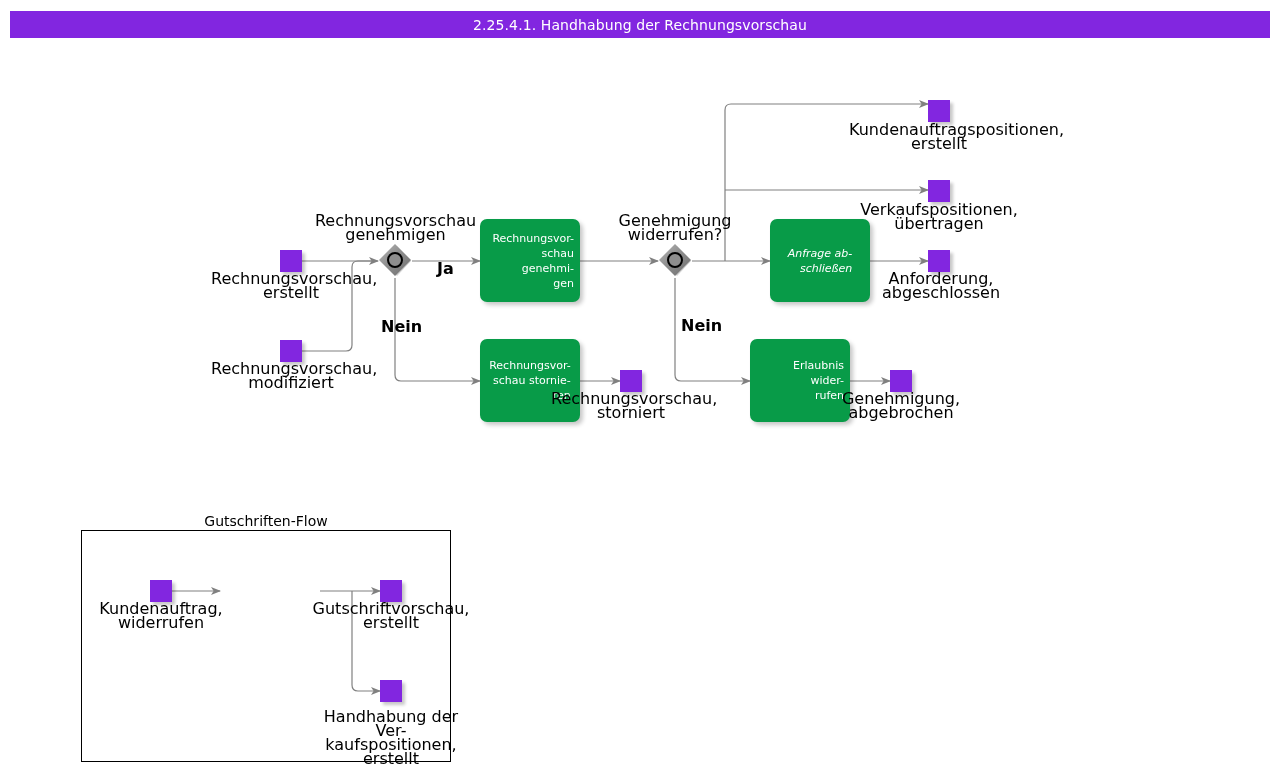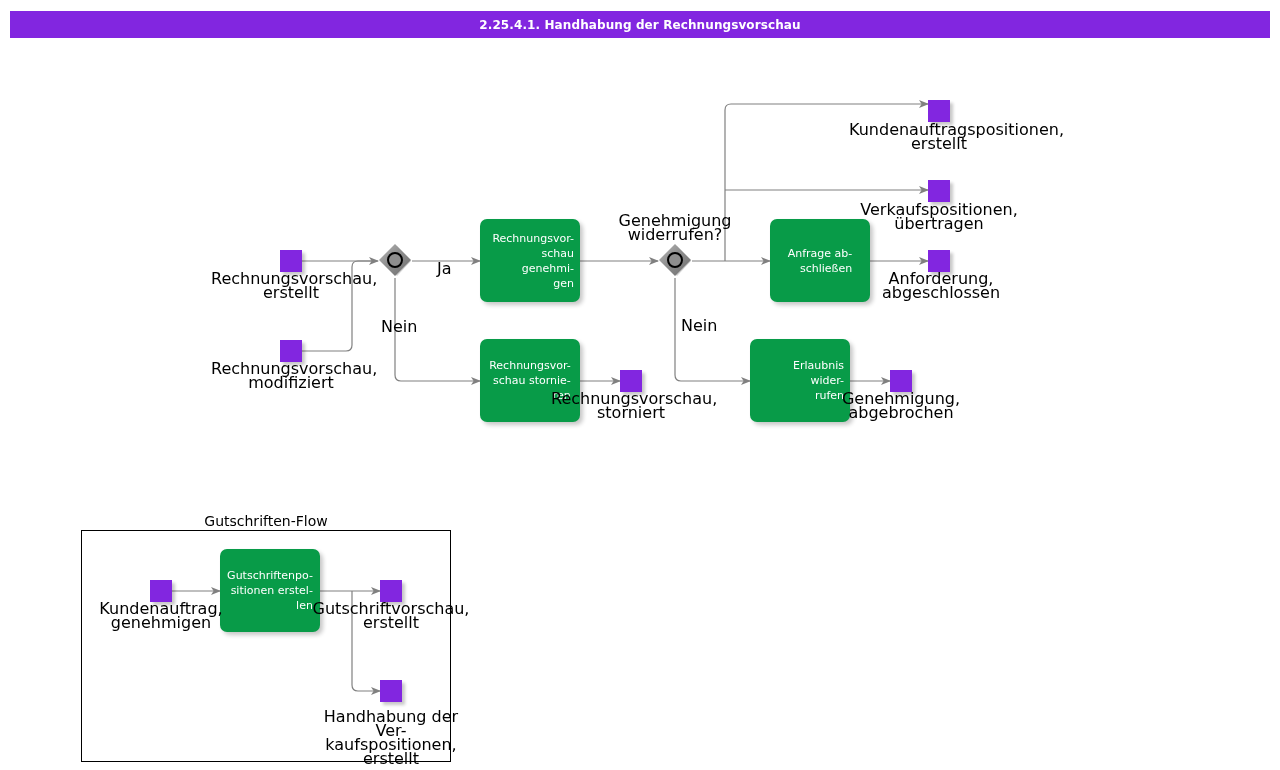--- a/index.html
+++ b/index.html
@@ -36,8 +36,8 @@
   .titlebar-text {
     color: #ffffff;
     font-family: "DejaVu Sans", sans-serif;
-    font-size: 12px;
-    font-weight: bold;
+    font-size: 14px;
+    font-weight: normal;
     letter-spacing: 0.1px;
     white-space: nowrap;
   }

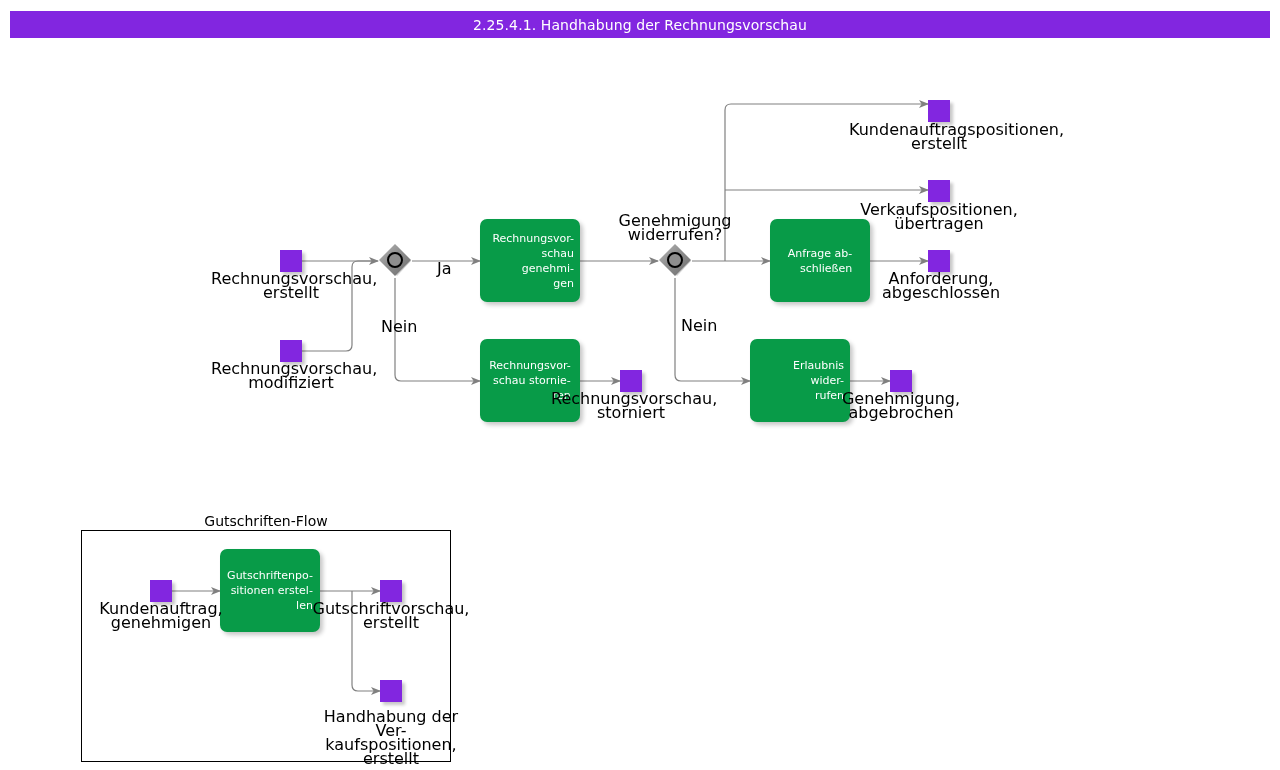--- a/index.html
+++ b/index.html
@@ -200,6 +200,8 @@
       <circle cx="17" cy="17" r="7" fill="#8e8e8e" stroke="#000000" stroke-width="2"></circle>
     </svg>
   </div>
+  <div class="lbl" style="left:308px; top:214px; width:175px;">Rechnungsvorschau
+genehmigen</div>
 
   <div class="gateway" style="left:658px; top:243px;">
     <svg width="34" height="34" viewBox="0 0 34 34" xmlns="http://www.w3.org/2000/svg">

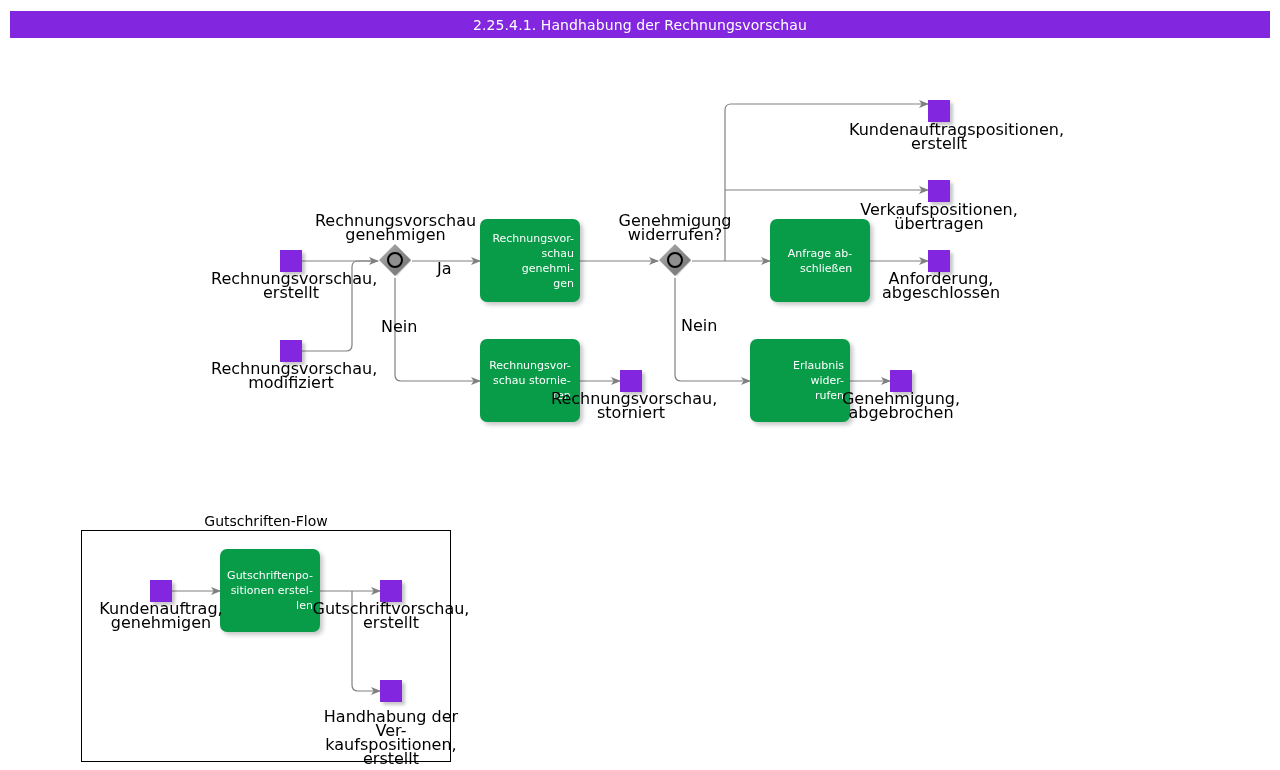--- a/index.html
+++ b/index.html
@@ -236,7 +236,7 @@
 ren</span>
   </div>
 
-  <div class="task" style="left:770px; top:219px; width:100px; height:83px;">
+  <div class="task" style="left:770px; top:219px; width:100px; height:83px;font-style:italic;">
     <span class="task-label">Anfrage ab-
 schließen</span>
   </div>

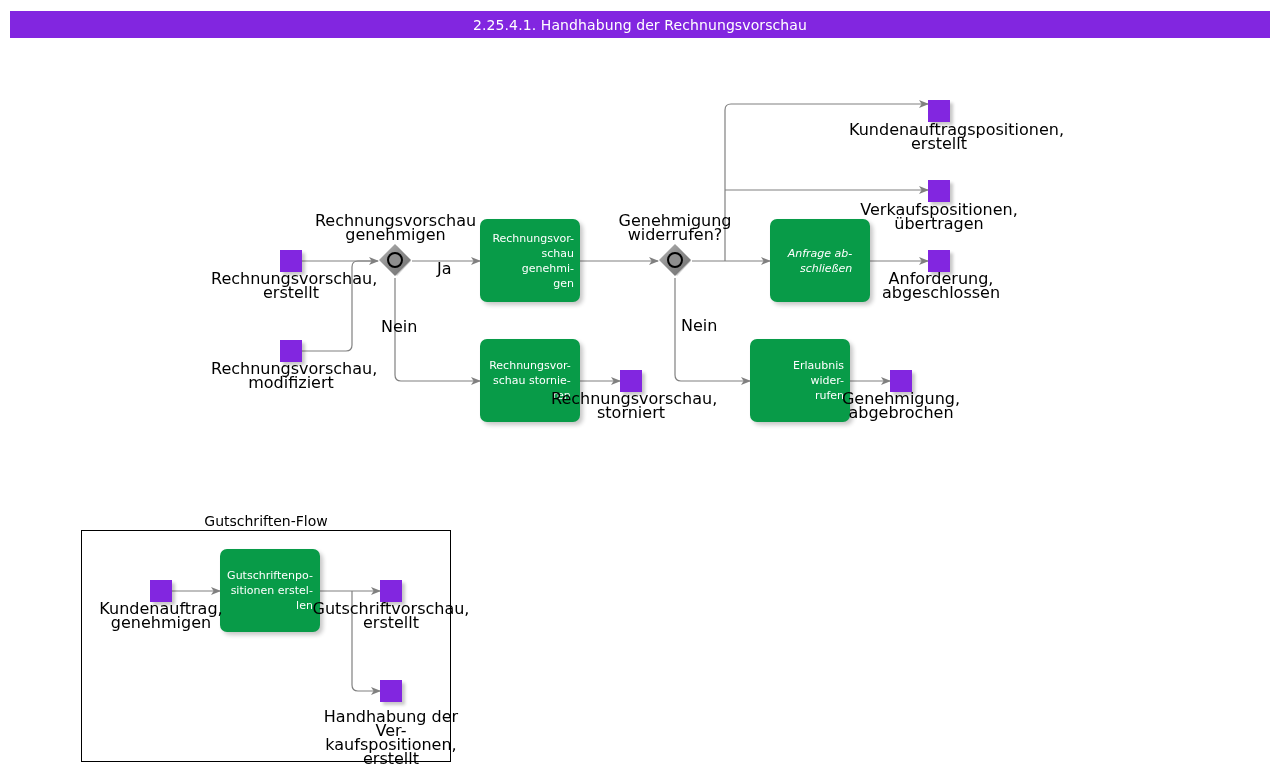--- a/index.html
+++ b/index.html
@@ -102,6 +102,7 @@
   .lbl-left {
     text-align: left;
     white-space: nowrap;
+    font-weight: bold;
   }
 
   

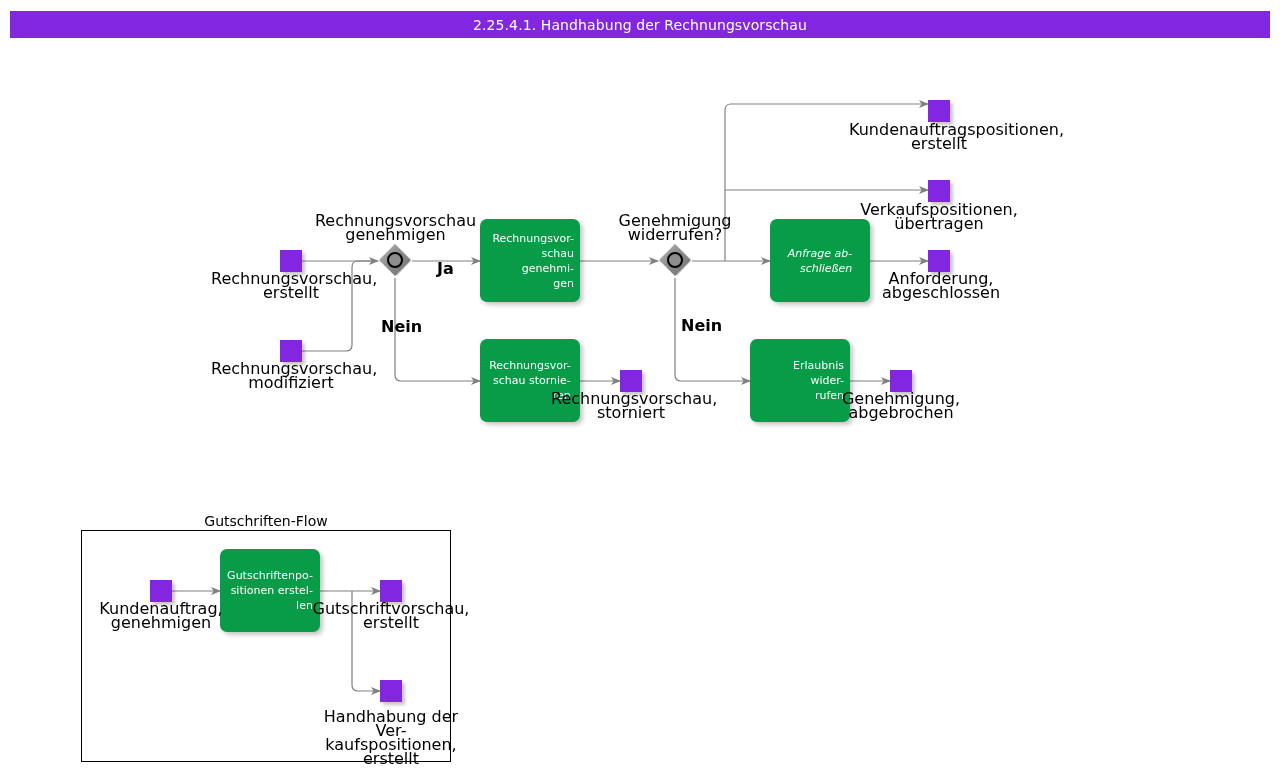--- a/index.html
+++ b/index.html
@@ -247,11 +247,6 @@
 rufen</span>
   </div>
 
-  <div class="task" style="left:220px; top:549px; width:100px; height:83px;">
-    <span class="task-label">Gutschriftenpo-
-sitionen  erstel-
-len</span>
-  </div>
 
   <div class="event" style="left:280px; top:250px;"></div>
   <div class="lbl" style="left:211px; top:272px; width:160px;">Rechnungsvorschau,

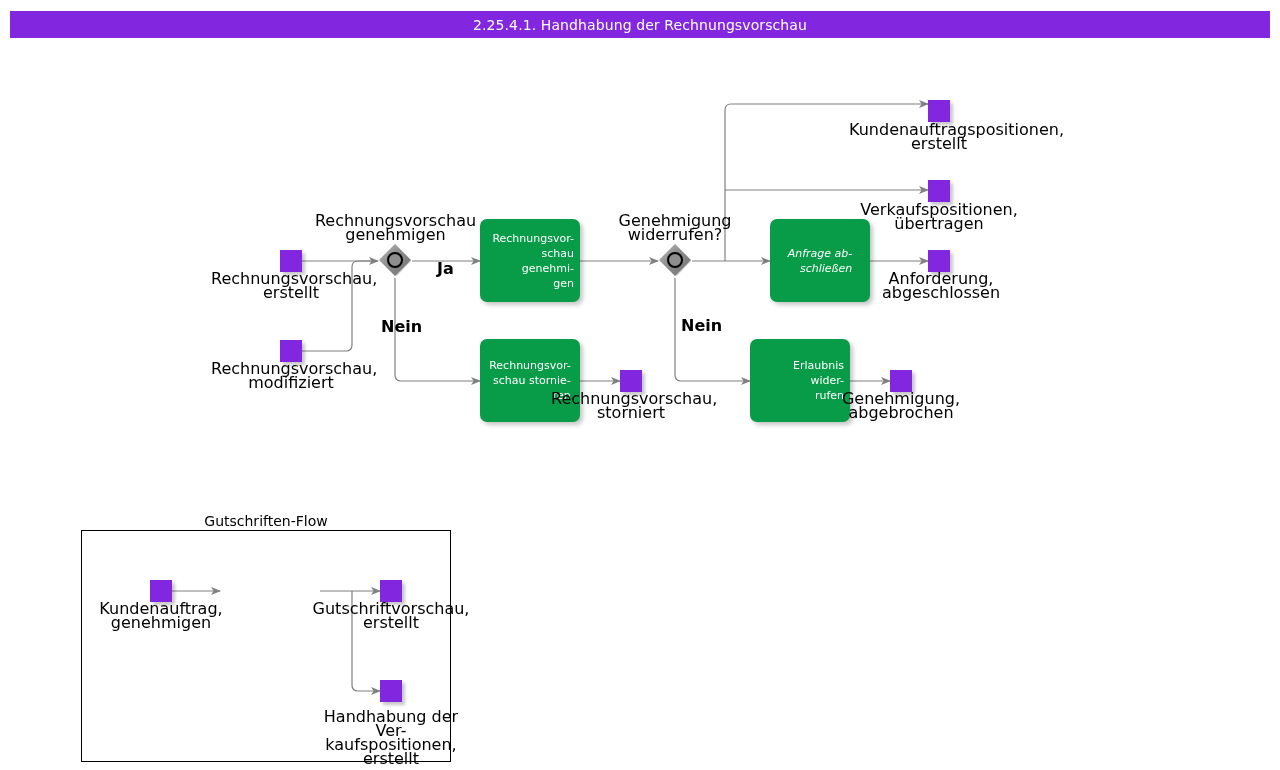--- a/index.html
+++ b/index.html
@@ -278,7 +278,7 @@
 
   <div class="event" style="left:150px; top:580px;"></div>
   <div class="lbl" style="left:91px; top:602px; width:140px;">Kundenauftrag,
-genehmigen</div>
+widerrufen</div>
 
   <div class="event" style="left:380px; top:580px;"></div>
   <div class="lbl" style="left:311px; top:602px; width:160px;">Gutschriftvorschau,

